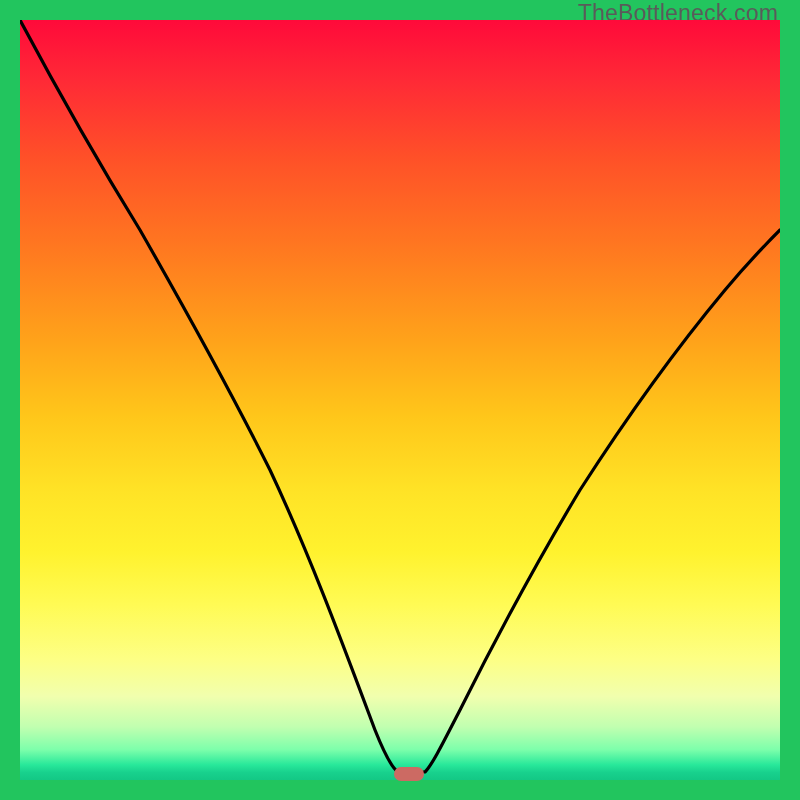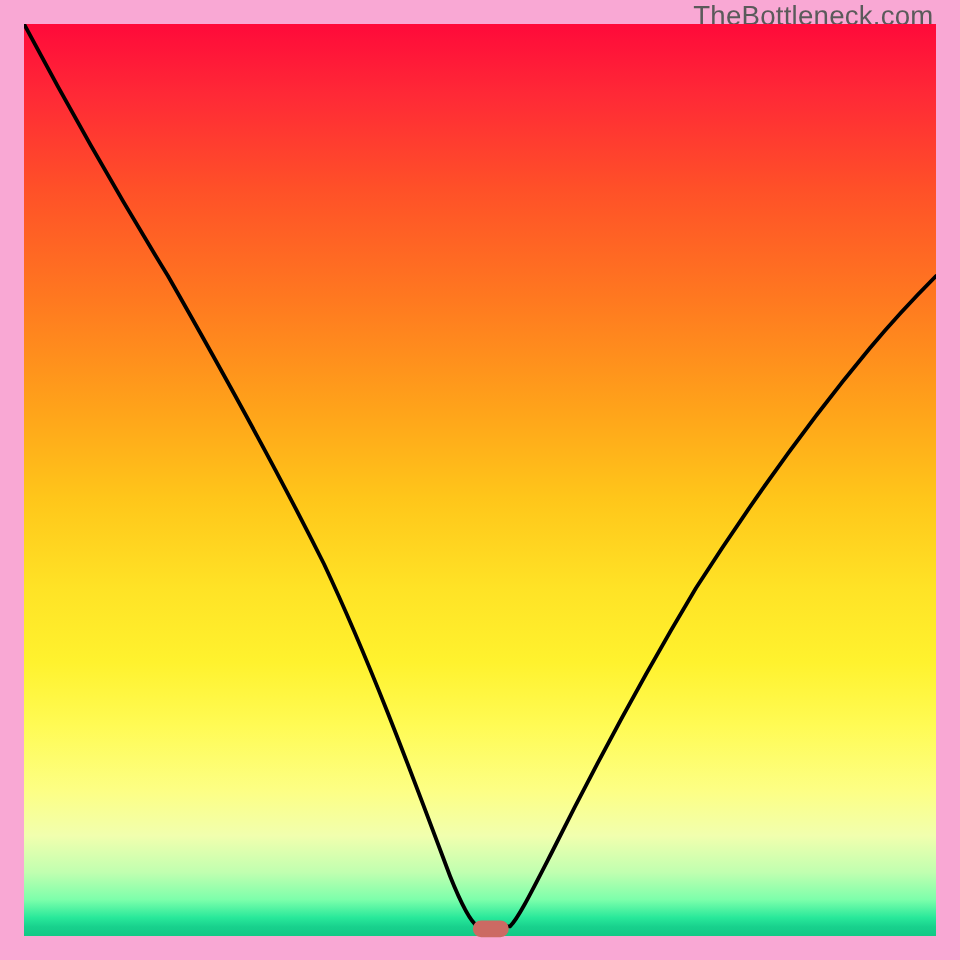--- a/index.html
+++ b/index.html
@@ -15,7 +15,7 @@
     position: relative;
     width: 800px;
     height: 800px;
-    background: #f9a8d4;
+    background: #22c55e;
   }
   .plot {
     position: absolute;

